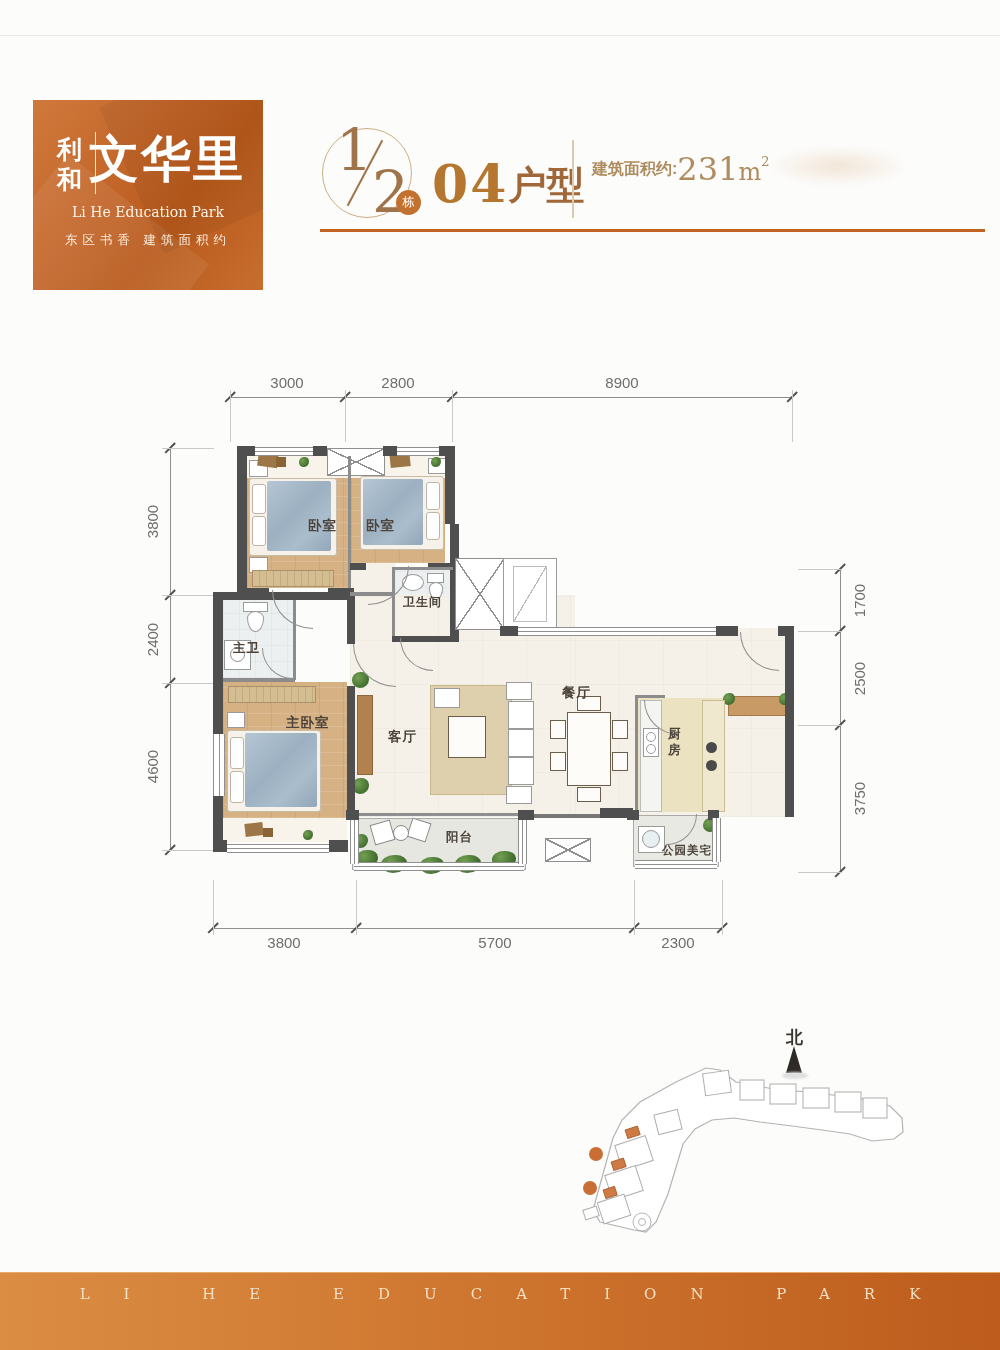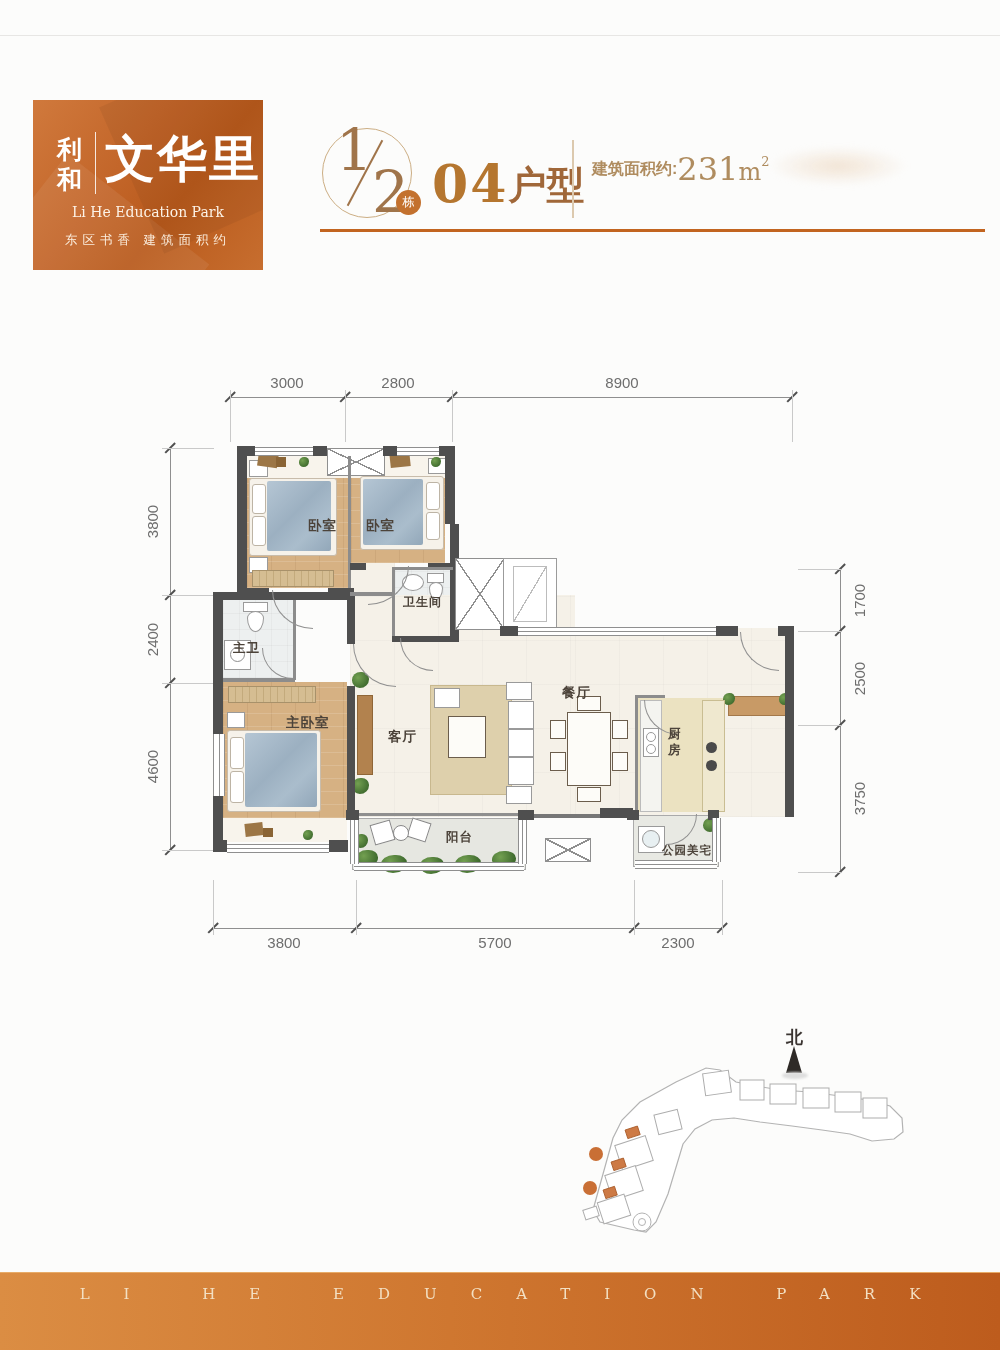--- a/index.html
+++ b/index.html
@@ -8,7 +8,7 @@
   .abs{position:absolute;}
   
   .hairline{position:absolute;left:0;top:35px;width:1000px;height:1px;background:#e7e6e4;}
-  .logo{position:absolute;left:33px;top:100px;width:230px;height:170px;
+  .logo{position:absolute;left:33px;top:100px;width:230px;height:190px;
         background:linear-gradient(128deg,#d0793c 0%,#c3662a 38%,#b95a1c 62%,#c76e2f 100%);overflow:hidden;}
   .logo .facet1{position:absolute;left:-40px;top:90px;width:180px;height:180px;background:rgba(255,255,255,.07);transform:rotate(38deg);}
   .logo .facet2{position:absolute;right:-60px;top:-40px;width:200px;height:160px;background:rgba(0,0,0,.05);transform:rotate(-24deg);}

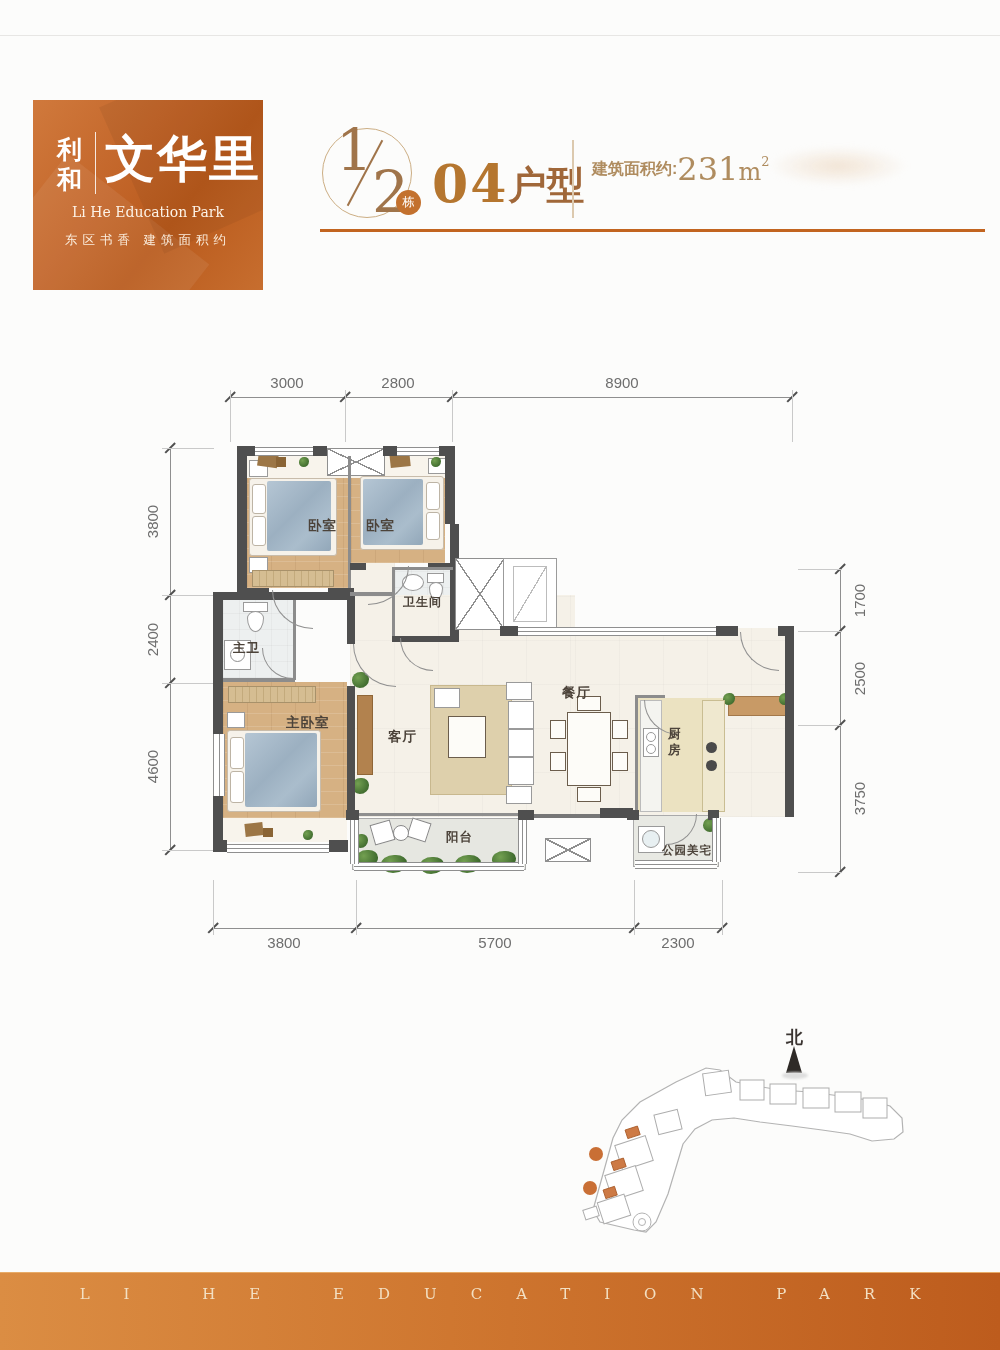--- a/index.html
+++ b/index.html
@@ -14,7 +14,7 @@
   .logo .facet2{position:absolute;right:-60px;top:-40px;width:200px;height:160px;background:rgba(0,0,0,.05);transform:rotate(-24deg);}
   .brand-small{position:absolute;left:24px;top:34px;width:30px;font-size:25px;font-weight:bold;color:#fff;line-height:30px;letter-spacing:4px;}
   .brand-div{position:absolute;left:62px;top:32px;width:1px;height:62px;background:rgba(255,255,255,.85);}
-  .brand-large{position:absolute;left:72px;top:26px;font-size:50px;font-weight:bold;color:#fff;letter-spacing:2px;}
+  .brand-large{position:absolute;left:56px;top:26px;font-size:50px;font-weight:bold;color:#fff;letter-spacing:2px;}
   .logo-sub{position:absolute;left:0;top:104px;width:230px;text-align:center;font-family:"DejaVu Serif",serif;font-size:14px;color:#fdf3e7;}
   .logo-tag{position:absolute;left:0;top:132px;width:230px;text-align:center;font-size:12.5px;color:#fbeede;letter-spacing:5px;}
   .frac-circle{position:absolute;left:322px;top:128px;width:88px;height:88px;border:1.5px solid #ccae84;border-radius:50%;}

